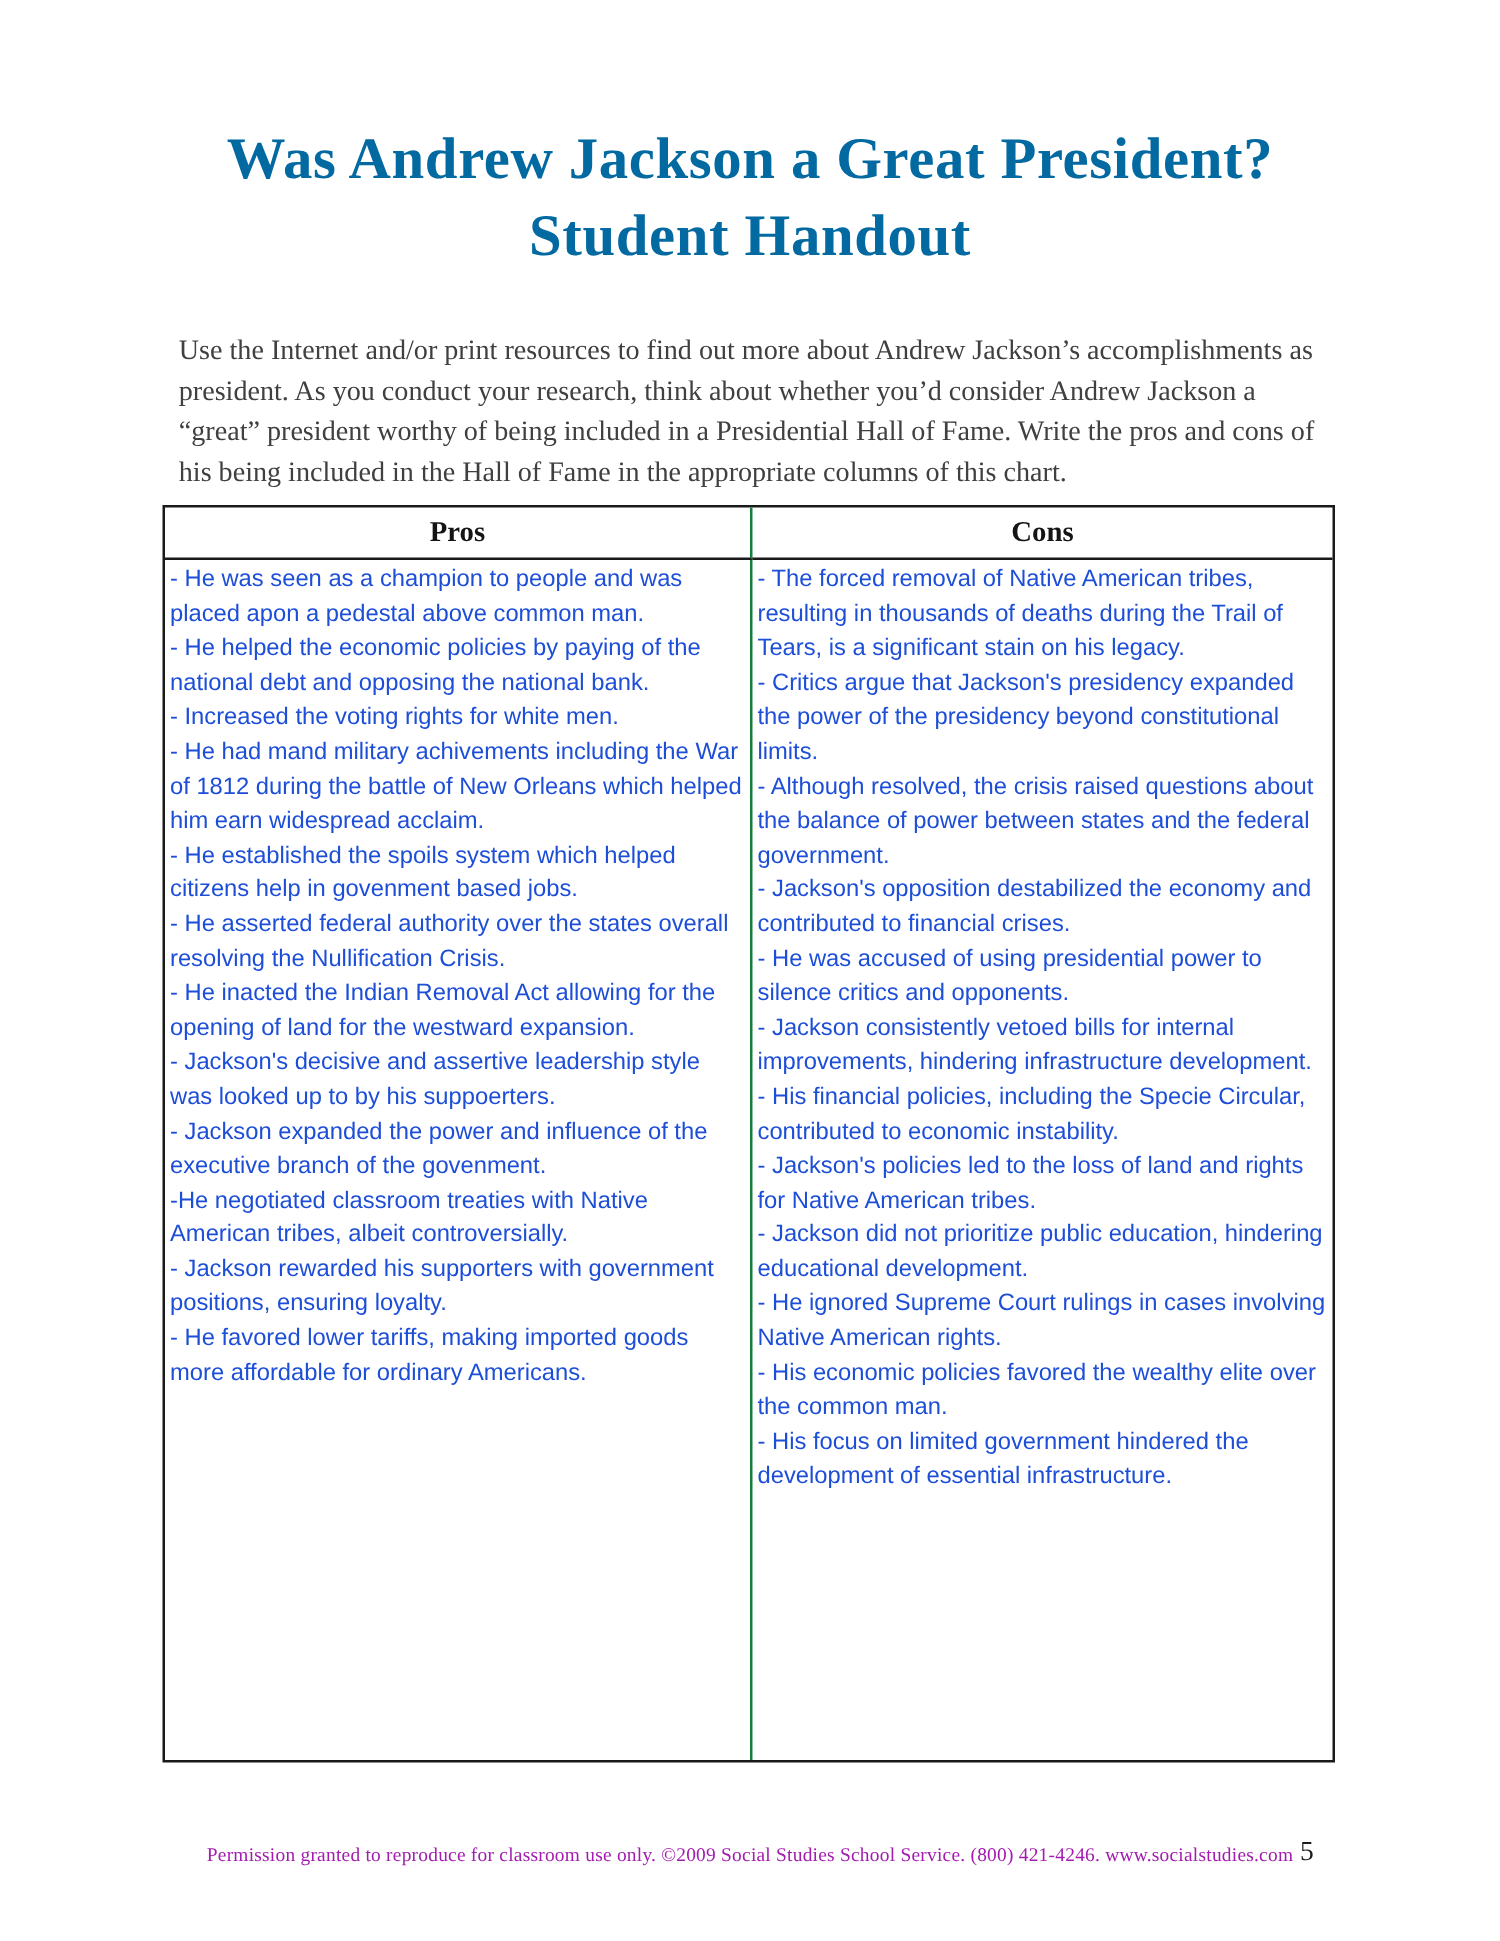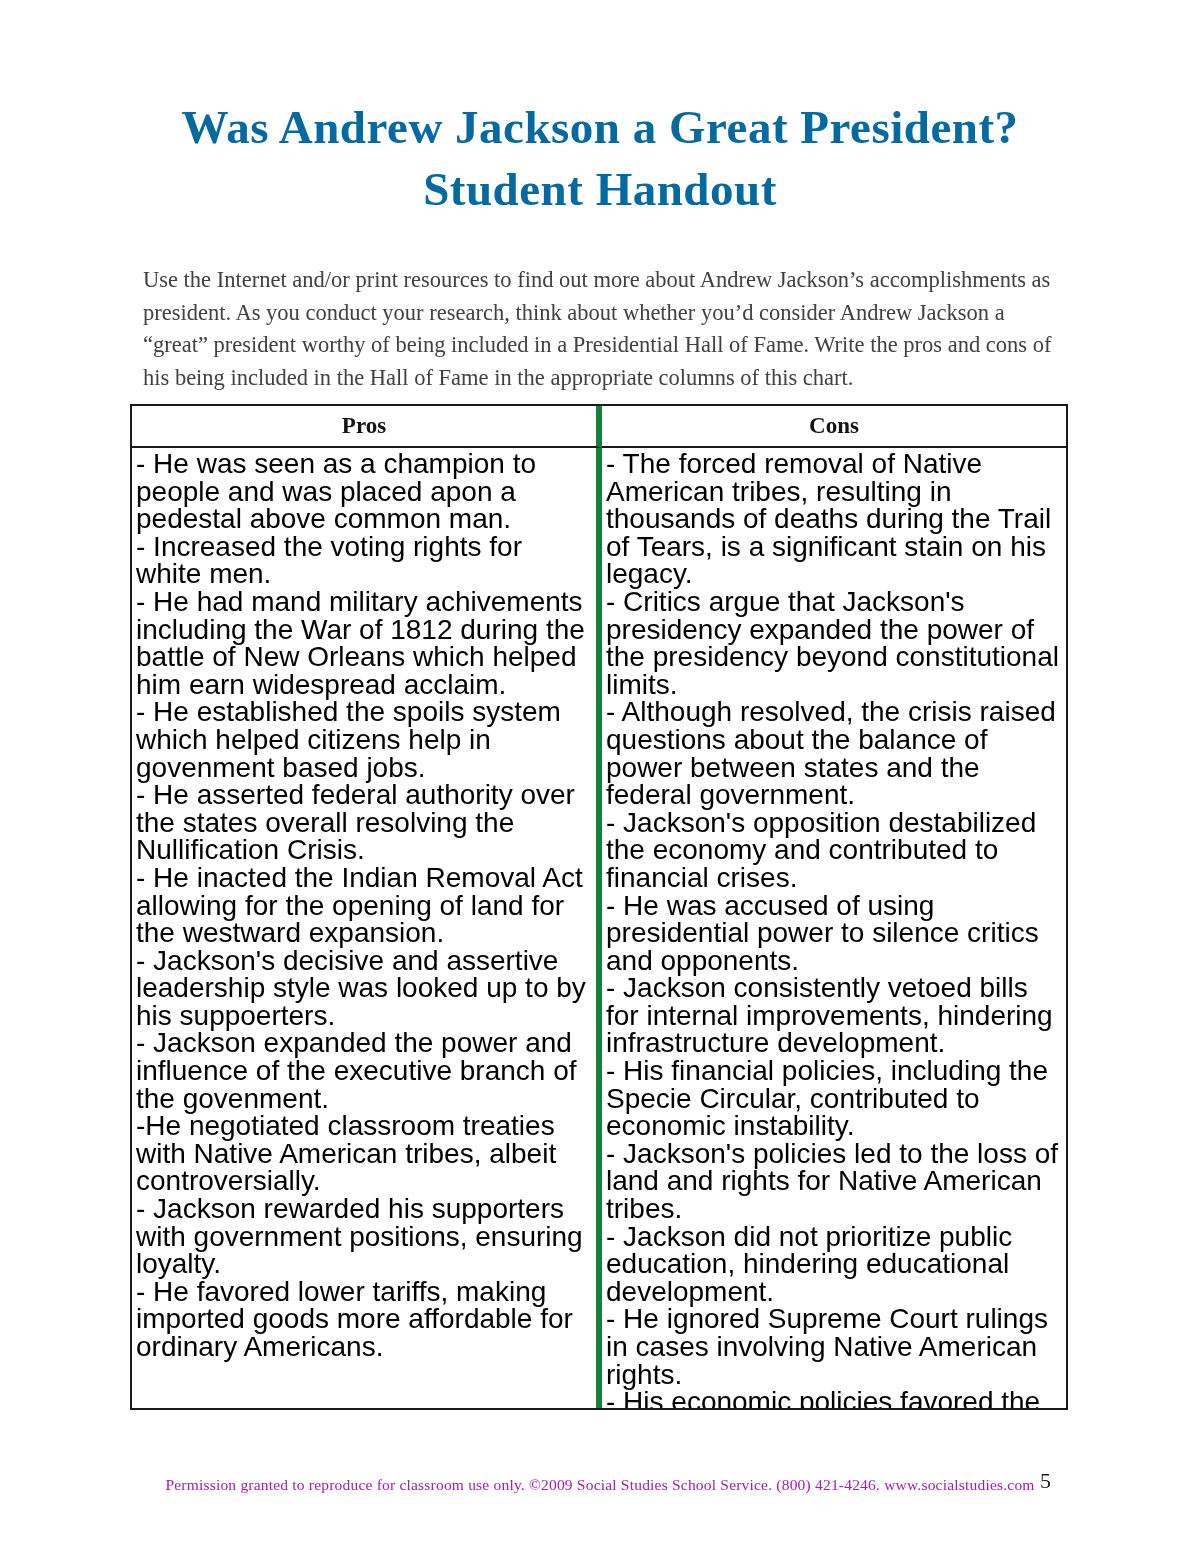--- a/index.html
+++ b/index.html
@@ -57,7 +57,7 @@
     font-size: 23px;
     box-sizing: border-box;
   }
-  .col-divider { border-right: 6px solid #15803d; }
+  .col-divider { border-right: 2px solid #15803d; }
   .cell {
     font-family: "Liberation Sans", sans-serif;
     font-size: 28px;

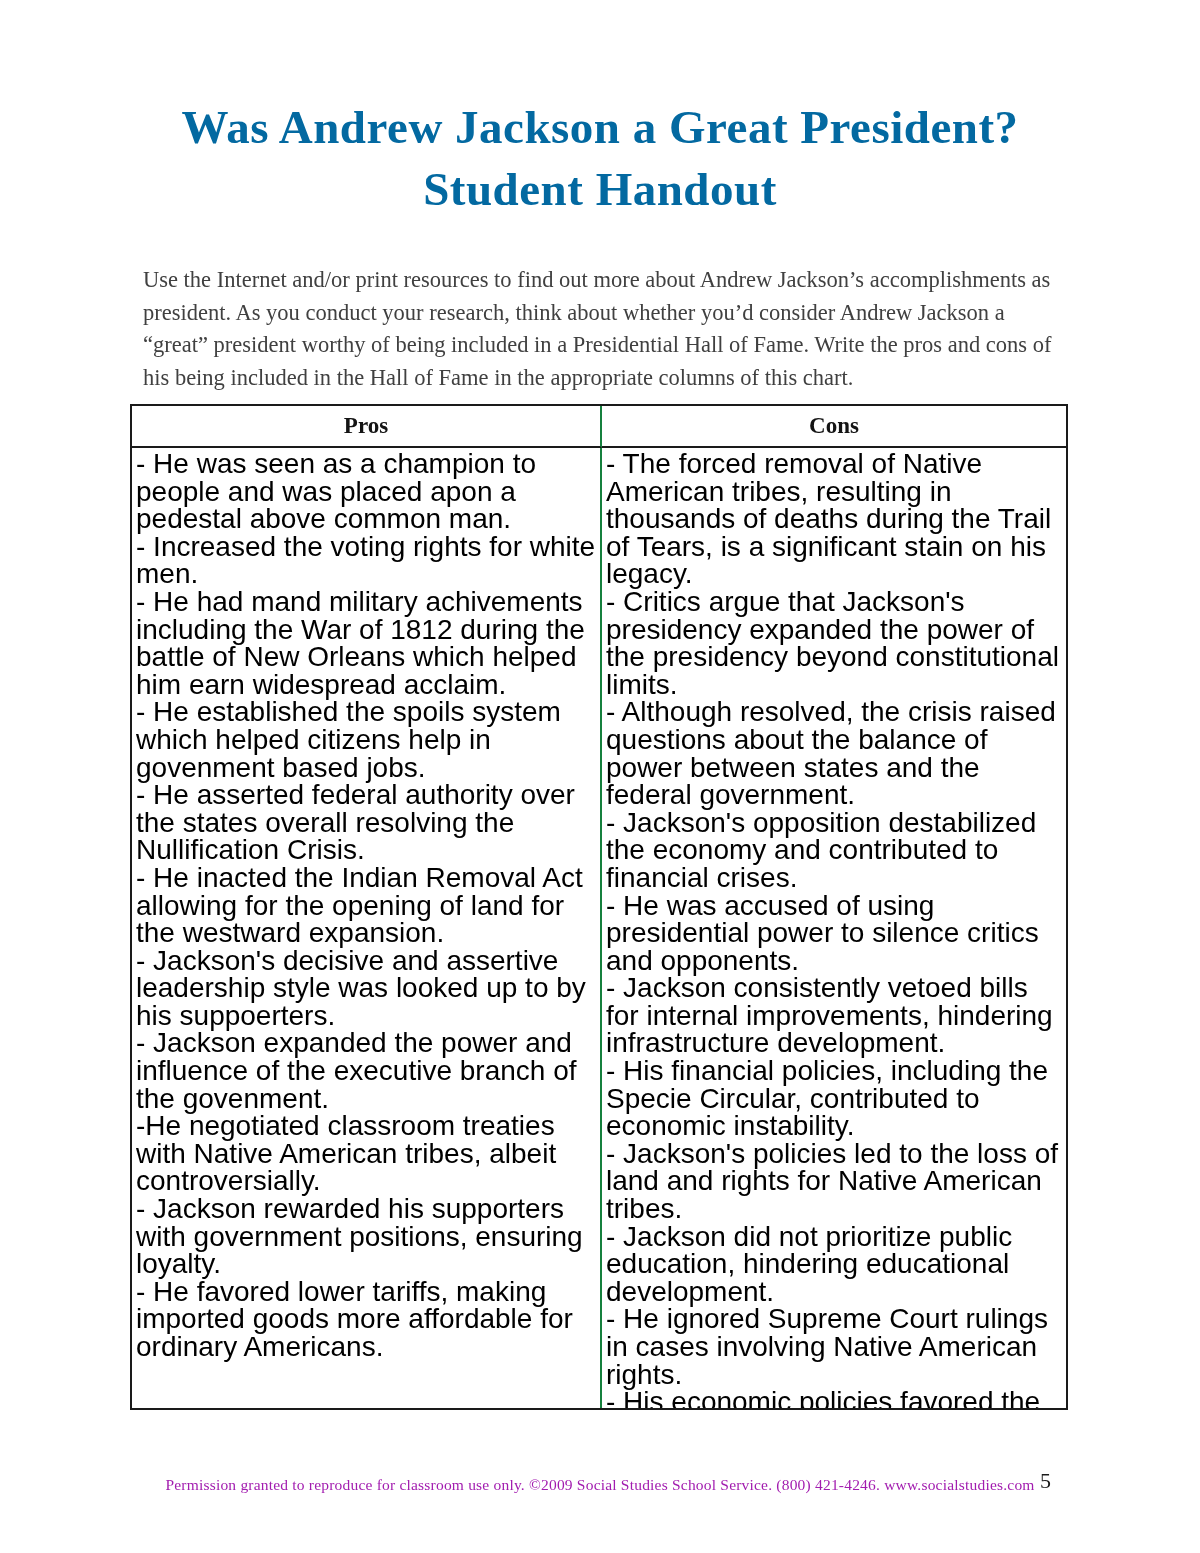--- a/index.html
+++ b/index.html
@@ -60,12 +60,12 @@
   .col-divider { border-right: 2px solid #15803d; }
   .cell {
     font-family: "Liberation Sans", sans-serif;
-    font-size: 28px;
+    font-size: 19px;
     line-height: 27.6px;
     padding: 2px 2px 0 4px;
     box-sizing: border-box;
     overflow: hidden;
-    color: #000000;
+    color: #1d4ed8;
   }
   .bullet { white-space: pre-wrap; }
   .footer {

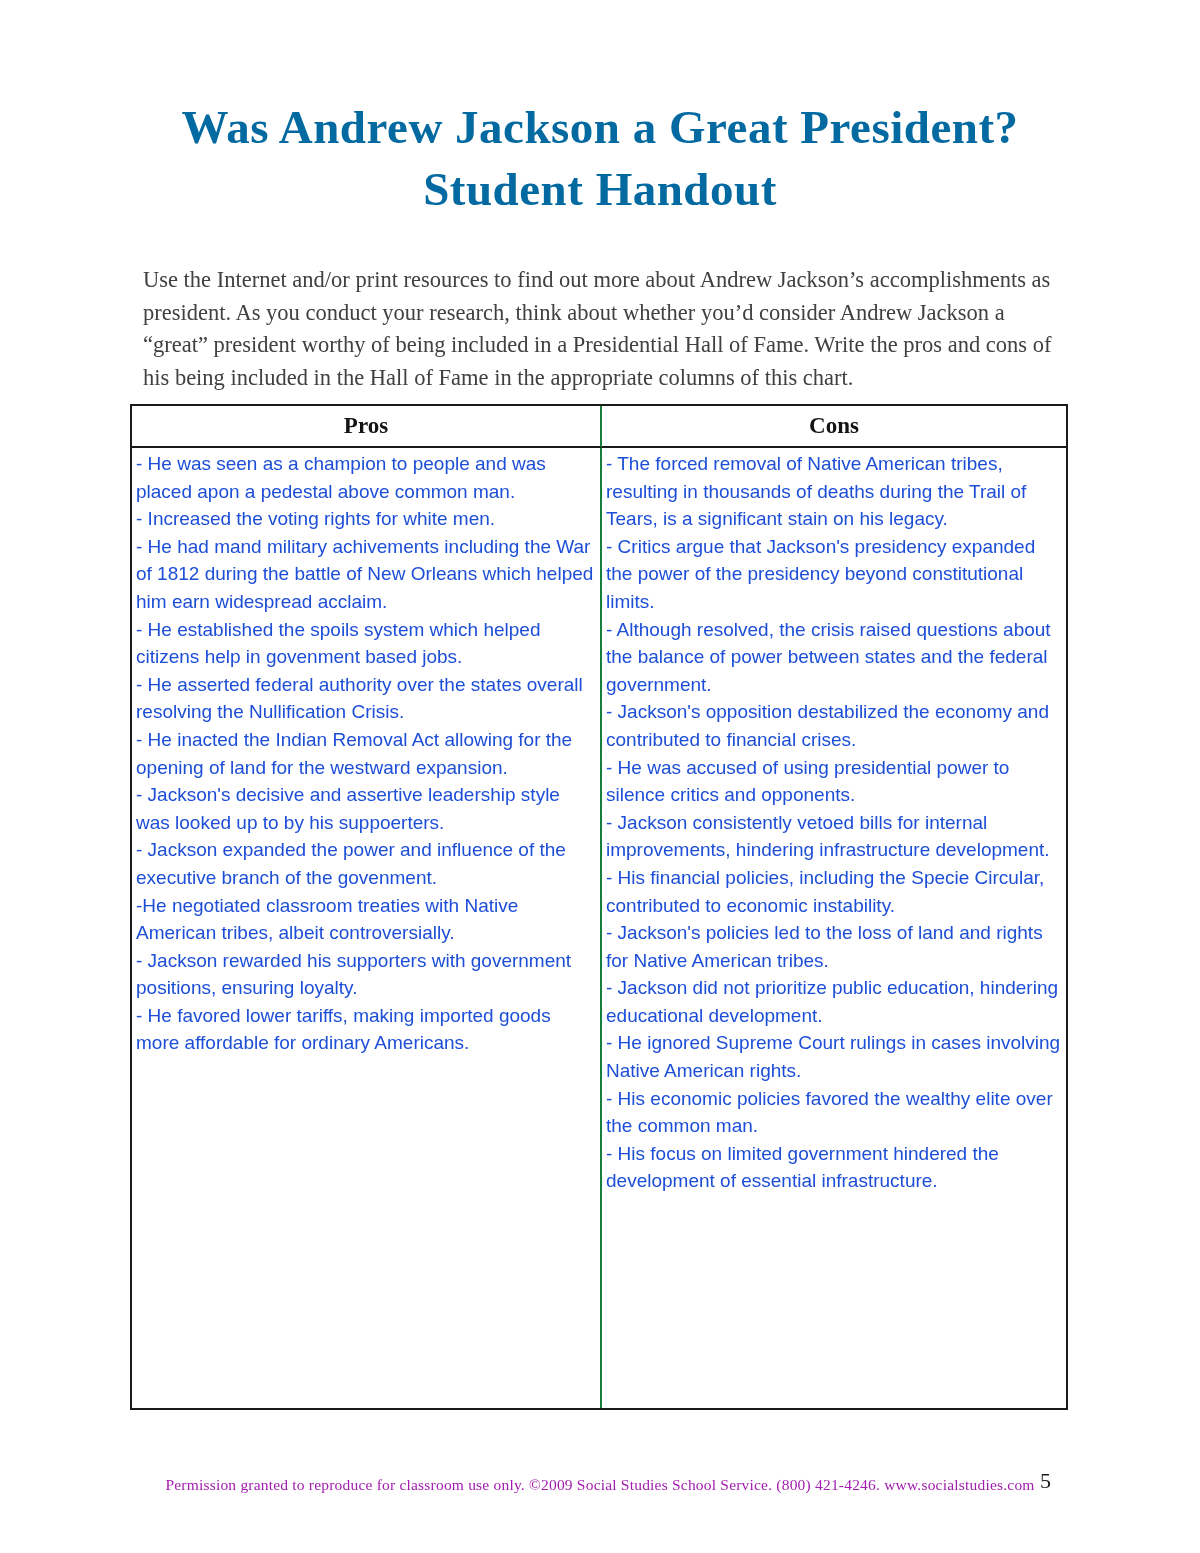--- a/index.html
+++ b/index.html
@@ -105,6 +105,7 @@
 
     <div class="cell col-divider">
       <div class="bullet">- He was seen as a champion to people and was placed apon a pedestal above common man.</div>
+      <div class="bullet">- He helped the economic policies by paying of the national debt and opposing the national bank.</div>
       <div class="bullet">- Increased the voting rights for white men.</div>
       <div class="bullet">- He had mand military achivements including the War of 1812 during the battle of New Orleans which helped him earn widespread acclaim.</div>
       <div class="bullet">- He established the spoils system which helped citizens help in govenment based jobs.</div>

